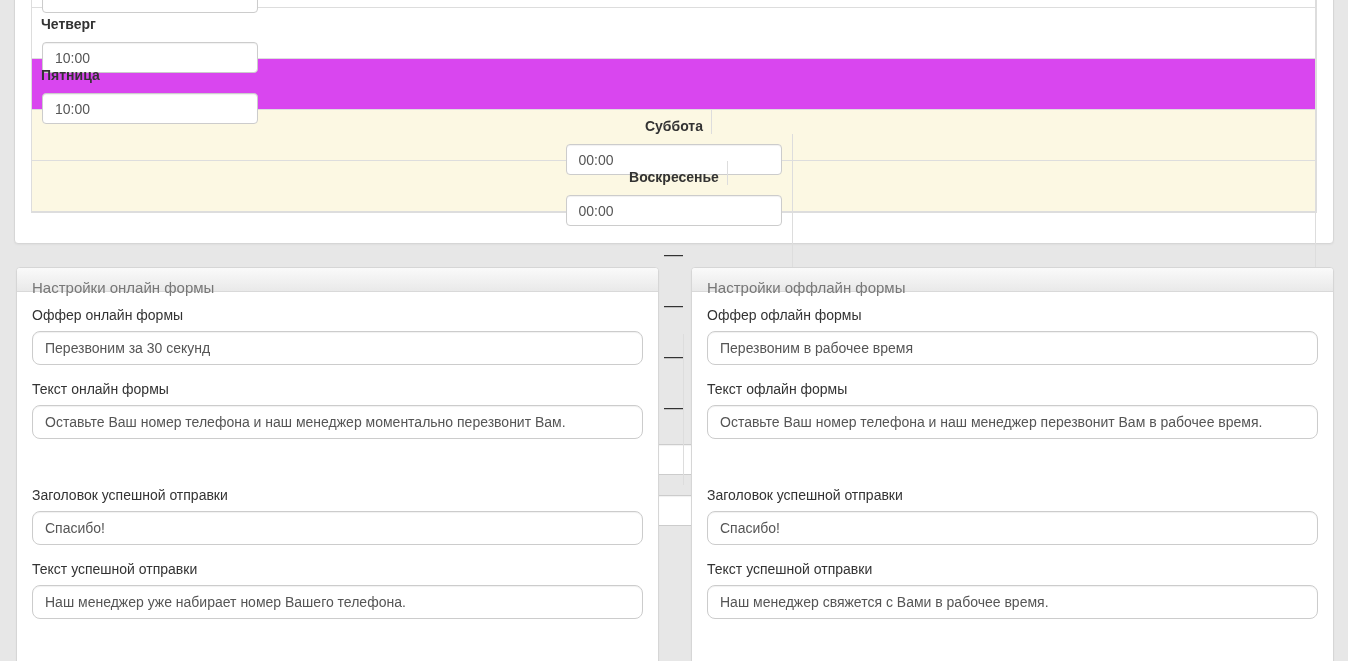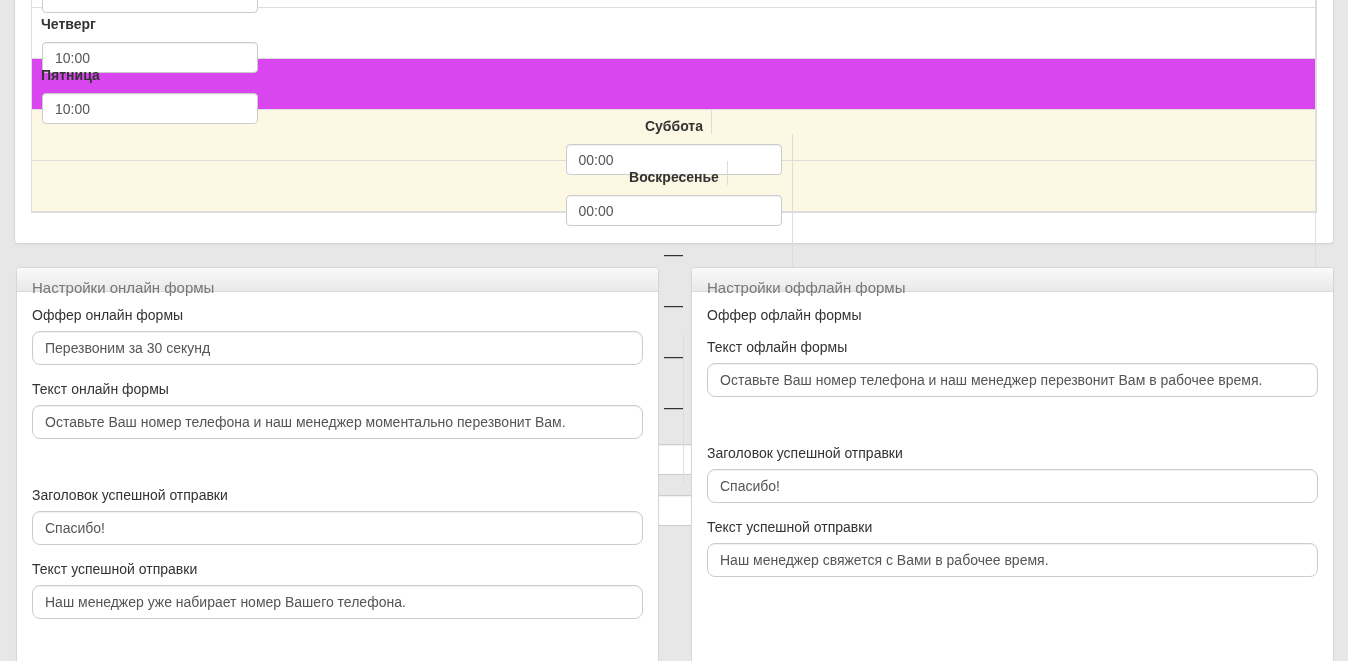--- a/index.html
+++ b/index.html
@@ -222,6 +222,7 @@
     <div class="panel-body">
       <div class="form-group">
         <label>Оффер офлайн формы</label>
+        <input class="form-control" value="Перезвоним в рабочее время" style="">
       </div>
       <div class="form-group">
         <label>Текст офлайн формы</label>

